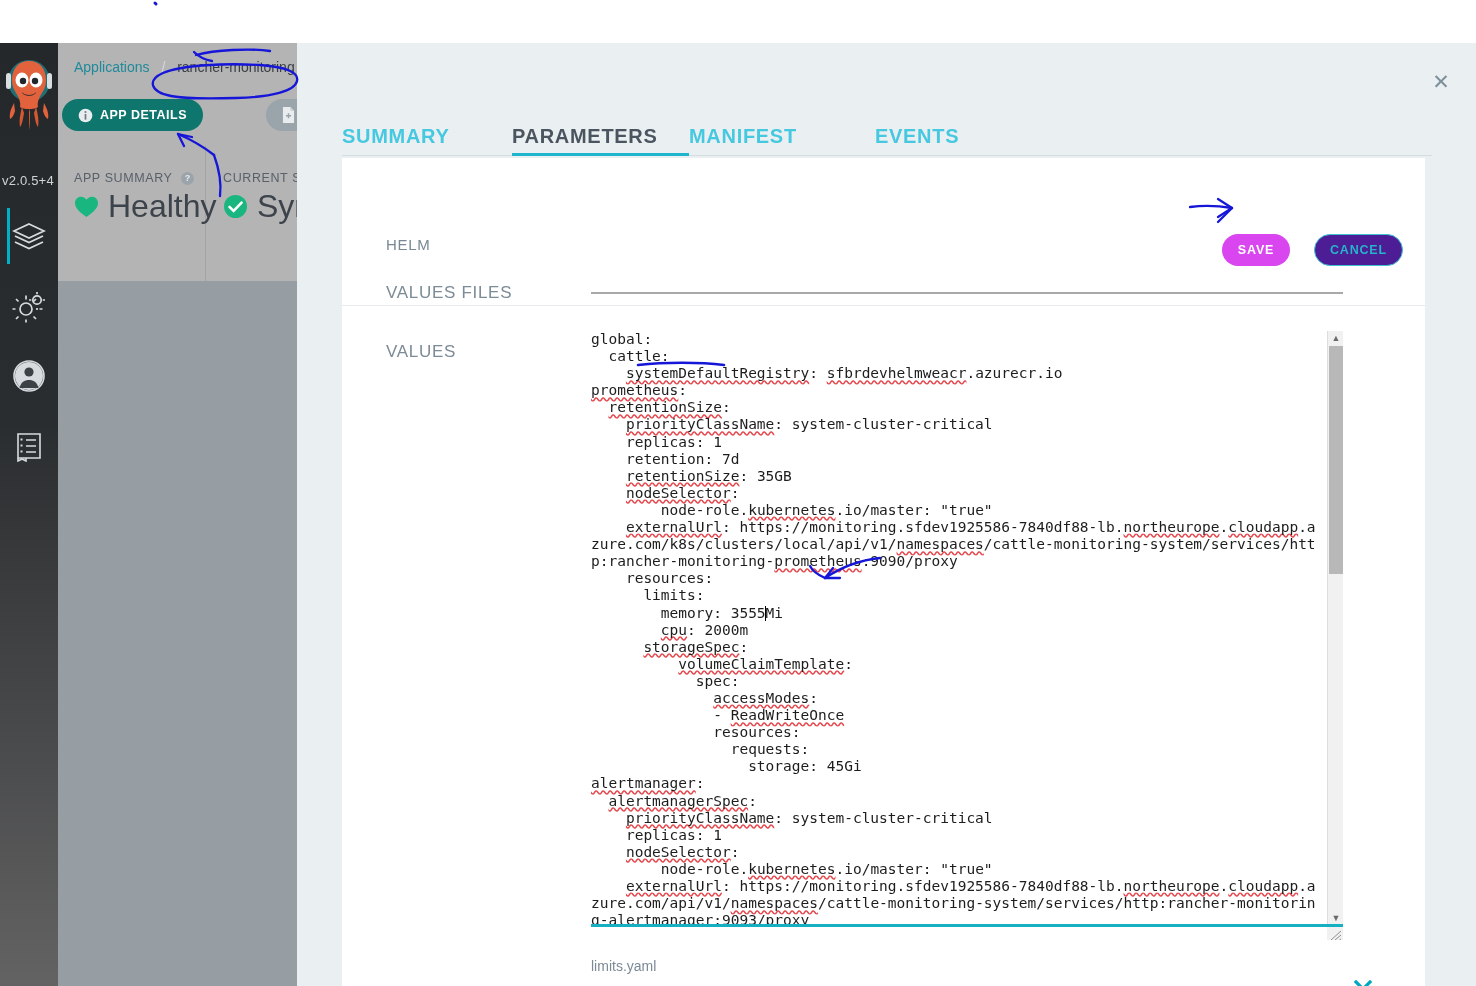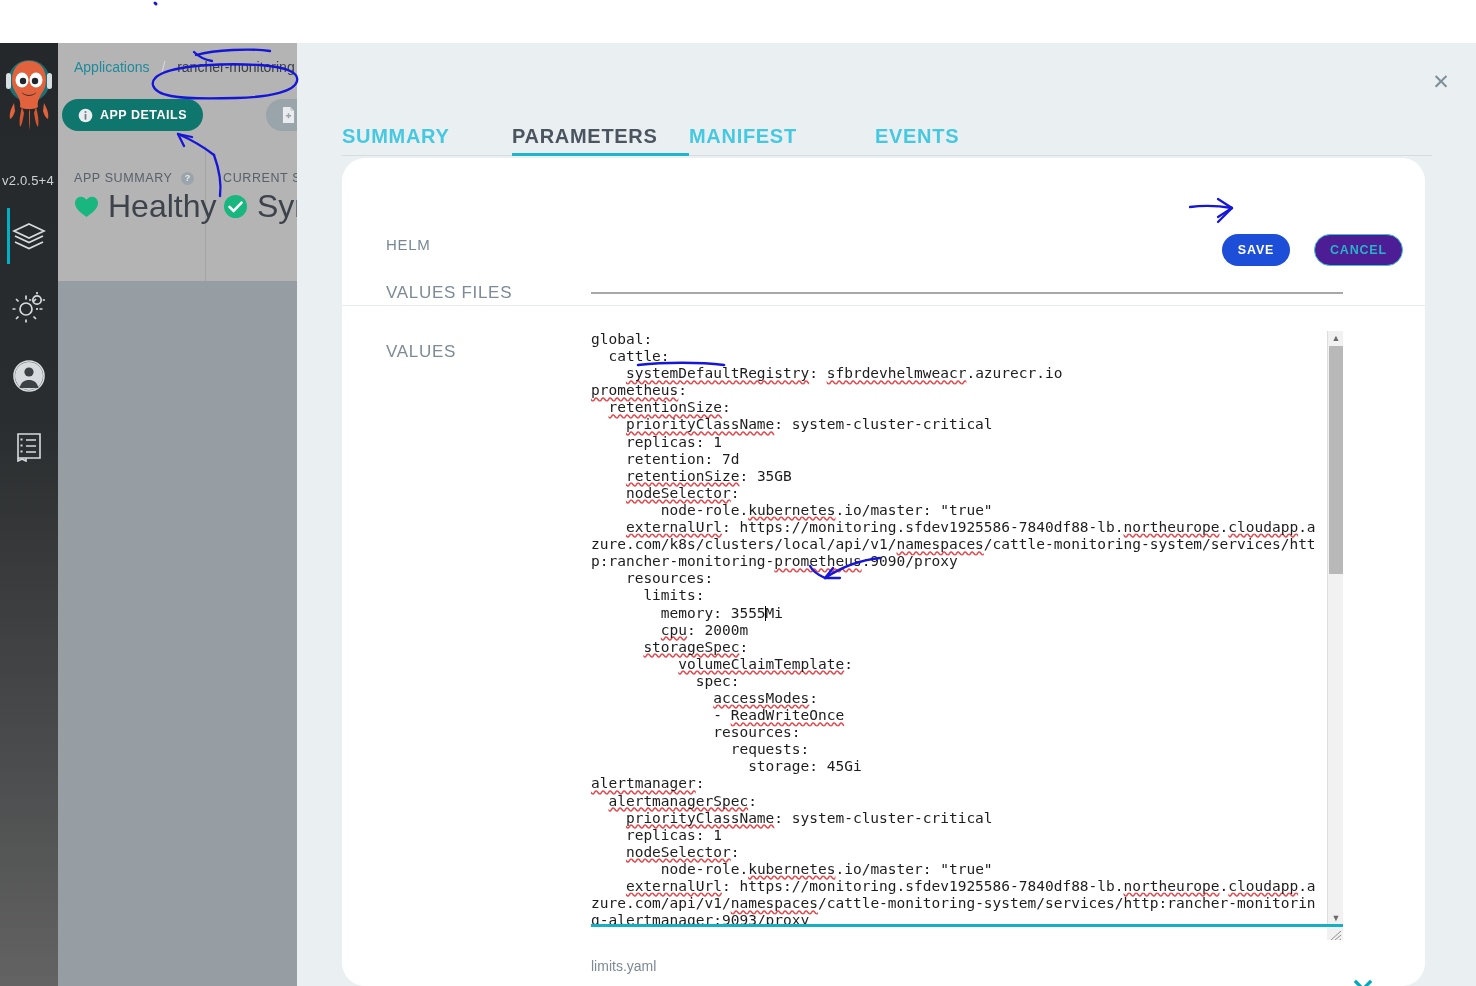--- a/index.html
+++ b/index.html
@@ -106,7 +106,6 @@
   .sheet {
     position: absolute; left: 45px; top: 115px; width: 1083px; height: 828px;
     background: #ffffff;
-    border-radius: 23px;
   }
   .sheet-title {
     position: absolute; left: 44px; top: 78px; font-size: 15px; letter-spacing: .7px; color: #788894;

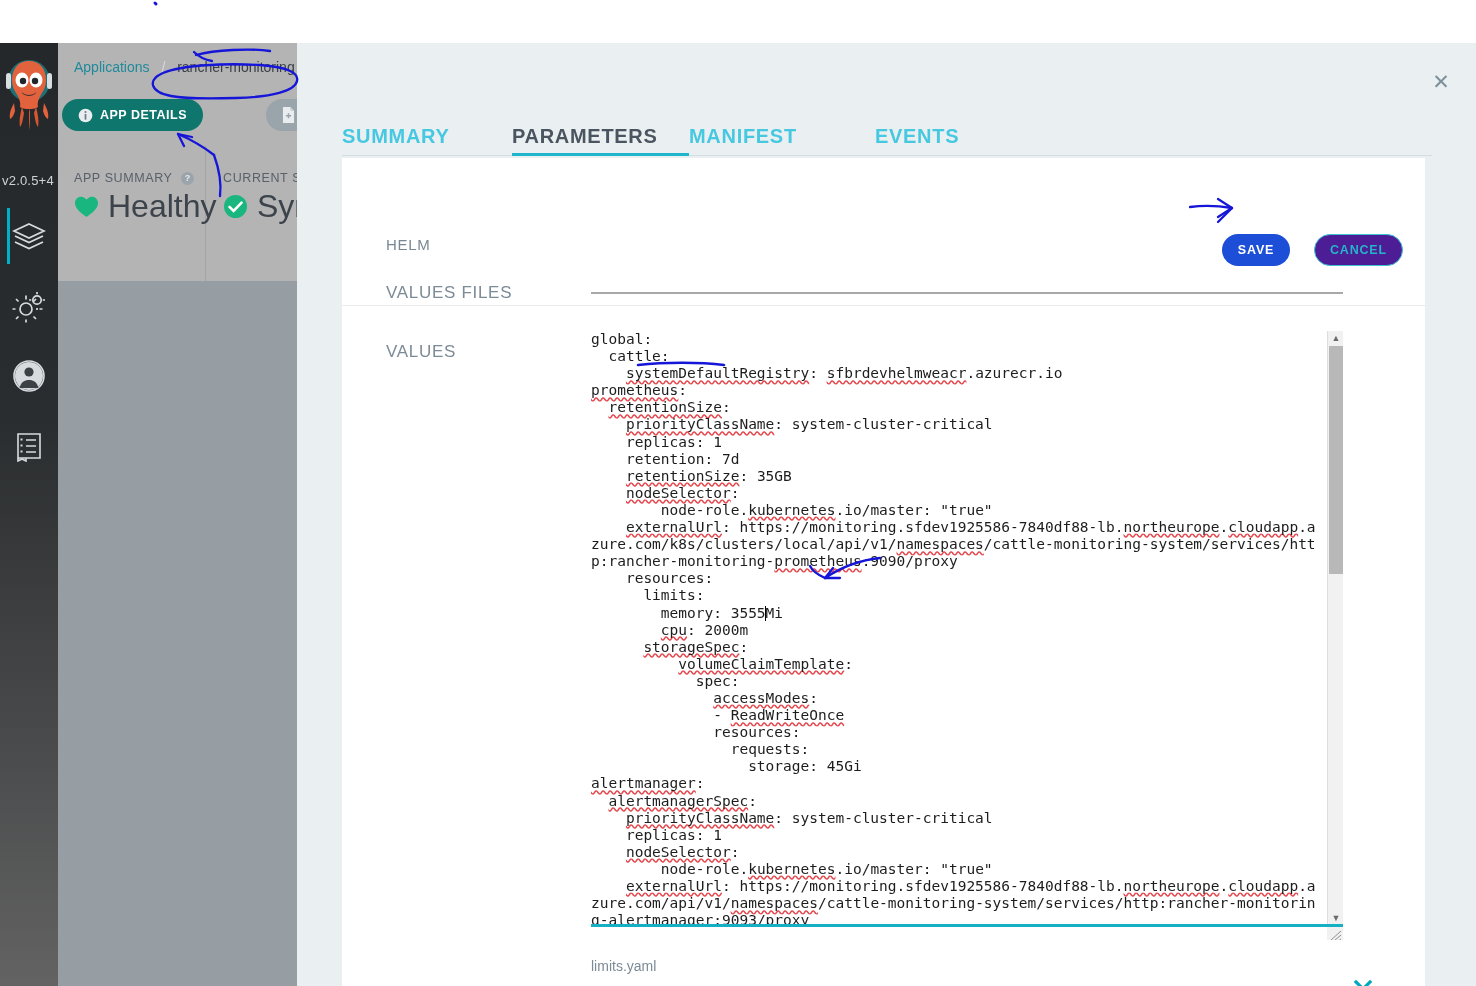--- a/index.html
+++ b/index.html
@@ -115,7 +115,7 @@
     display: flex; align-items: center; justify-content: center;
     font-size: 12.5px; font-weight: bold; letter-spacing: .8px; cursor: pointer;
   }
-  .btn-save { right: 135px; width: 68px; background: #1d4ed8; color: #fff; }
+  .btn-save { right: 135px; width: 68px; background: #d946ef; color: #fff; }
   .btn-cancel { right: 22px; width: 89px; background: #4c1d95; color: #25b4c9; border: 1.5px solid #3fc1d4; }
 
   .row-label {

